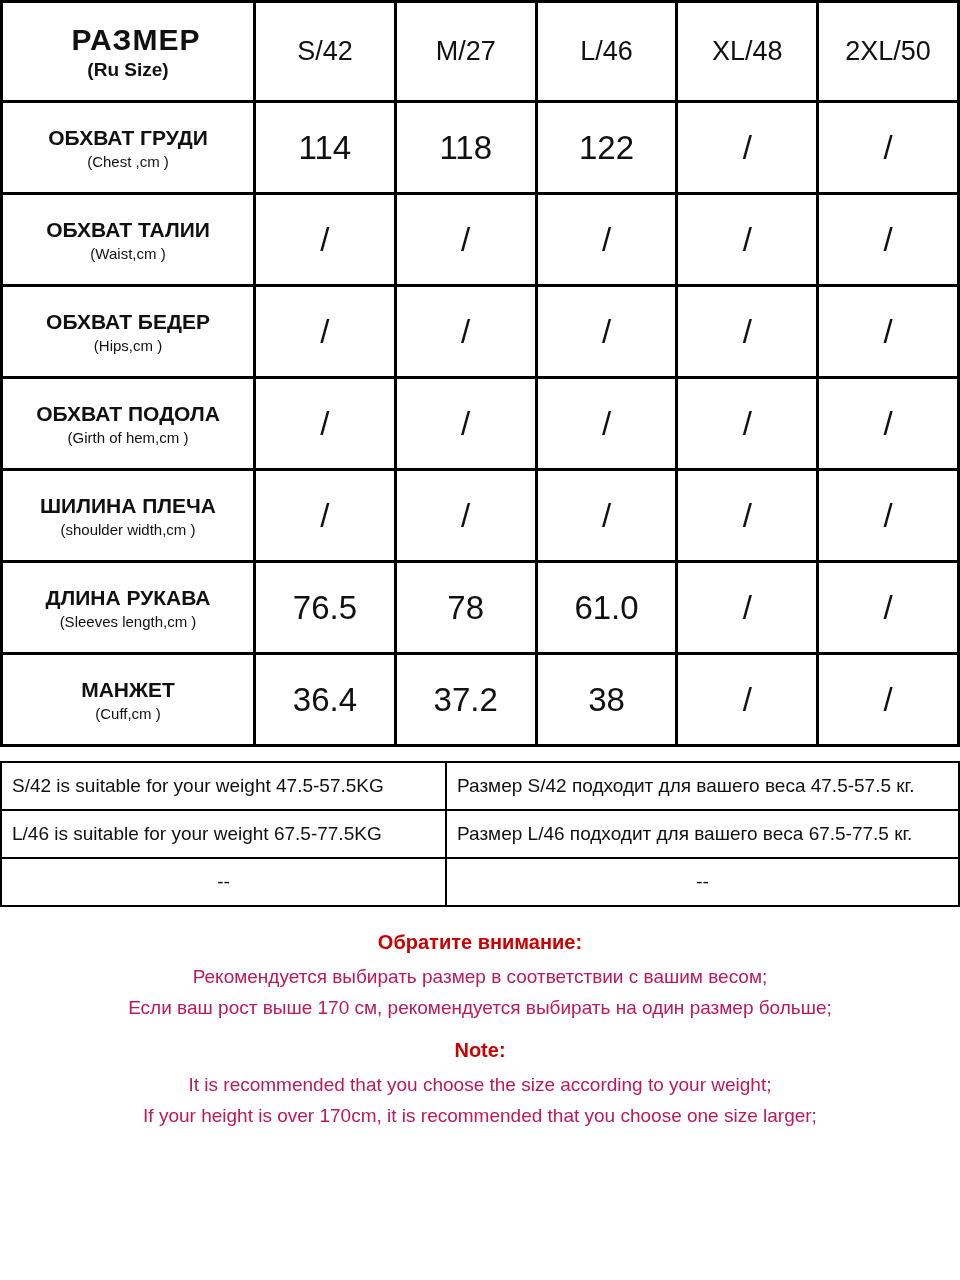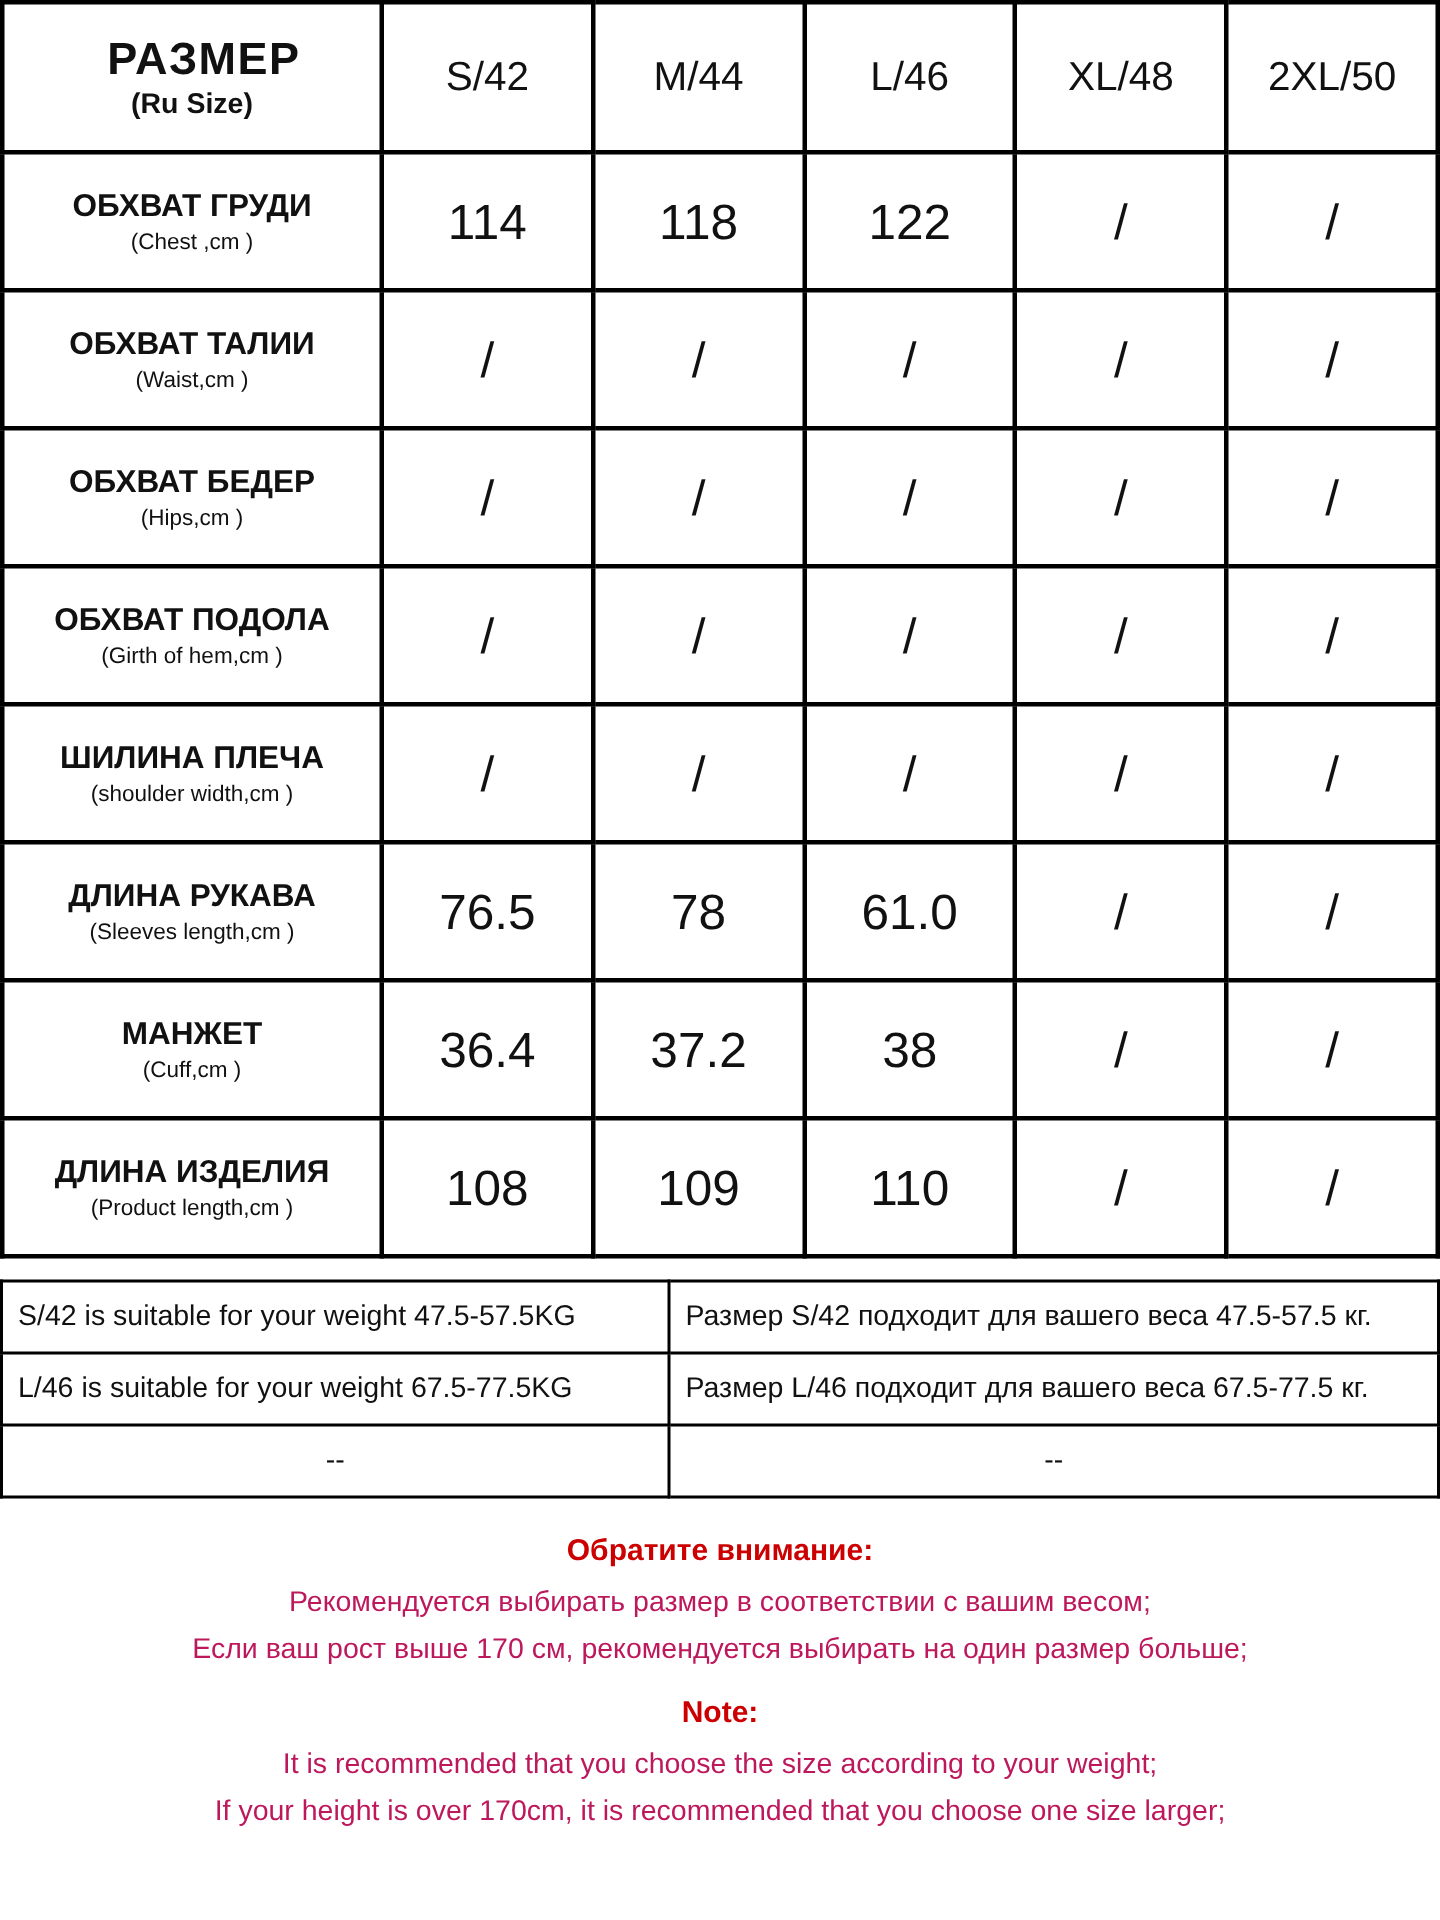--- a/index.html
+++ b/index.html
@@ -60,7 +60,7 @@
       <div class="lbl-main-sub">(Ru Size)</div>
     </th>
     <th class="size-head">S/42</th>
-    <th class="size-head">M/44</th>
+    <th class="size-head">M/27</th>
     <th class="size-head">L/46</th>
     <th class="size-head">XL/48</th>
     <th class="size-head">2XL/50</th>

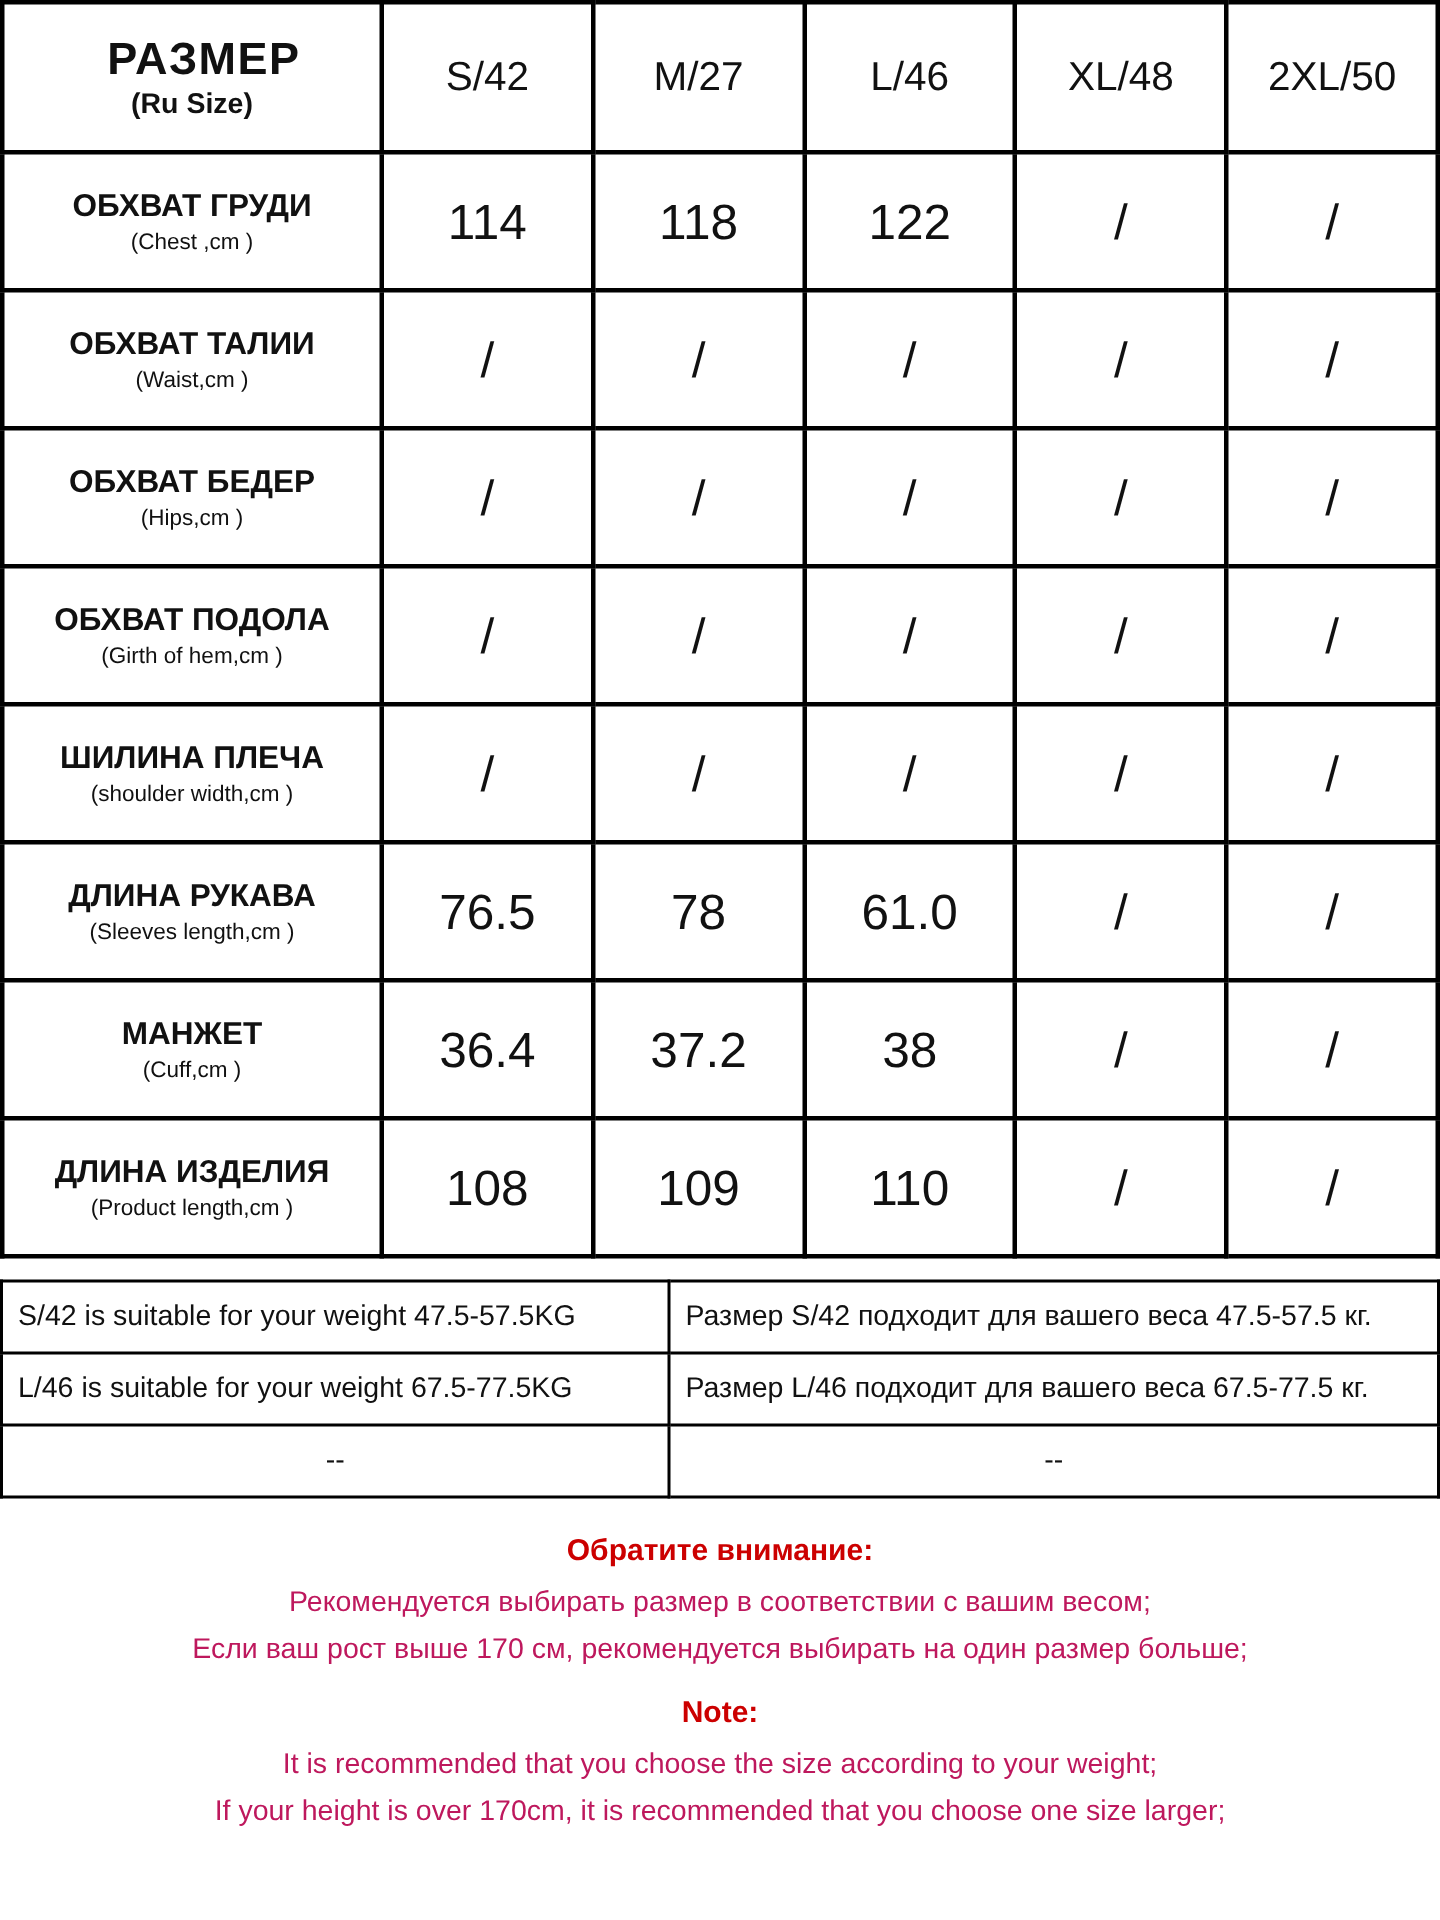--- a/index.html
+++ b/index.html
@@ -150,17 +150,6 @@
     <td class="val">/</td>
   </tr>
 
-  <tr class="m-row">
-    <td class="label-col">
-      <div class="lbl-ru">ДЛИНА ИЗДЕЛИЯ</div>
-      <div class="lbl-en">(Product length,cm )</div>
-    </td>
-    <td class="val">108</td>
-    <td class="val">109</td>
-    <td class="val">110</td>
-    <td class="val">/</td>
-    <td class="val">/</td>
-  </tr>
 </tbody>
   </table>
 

